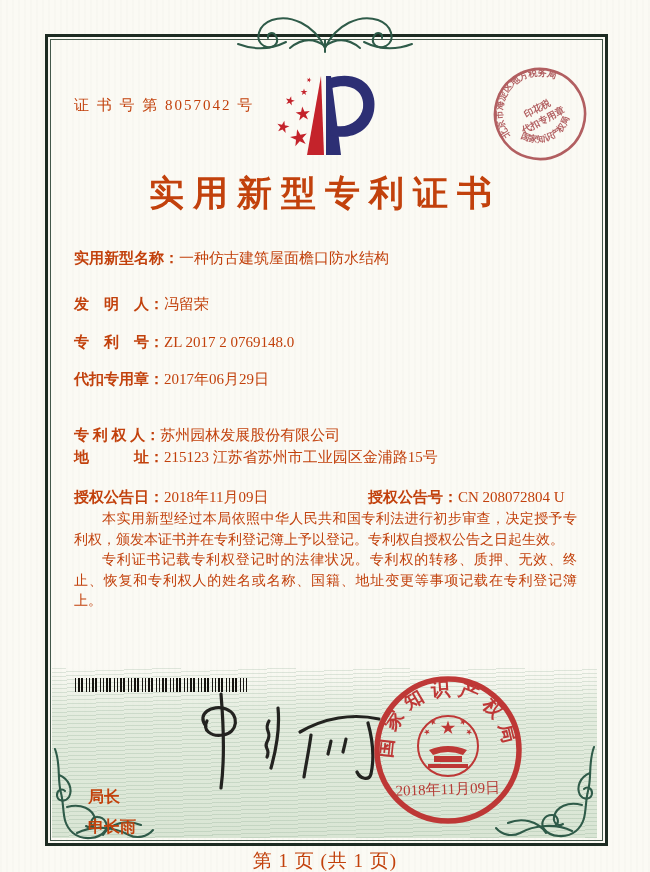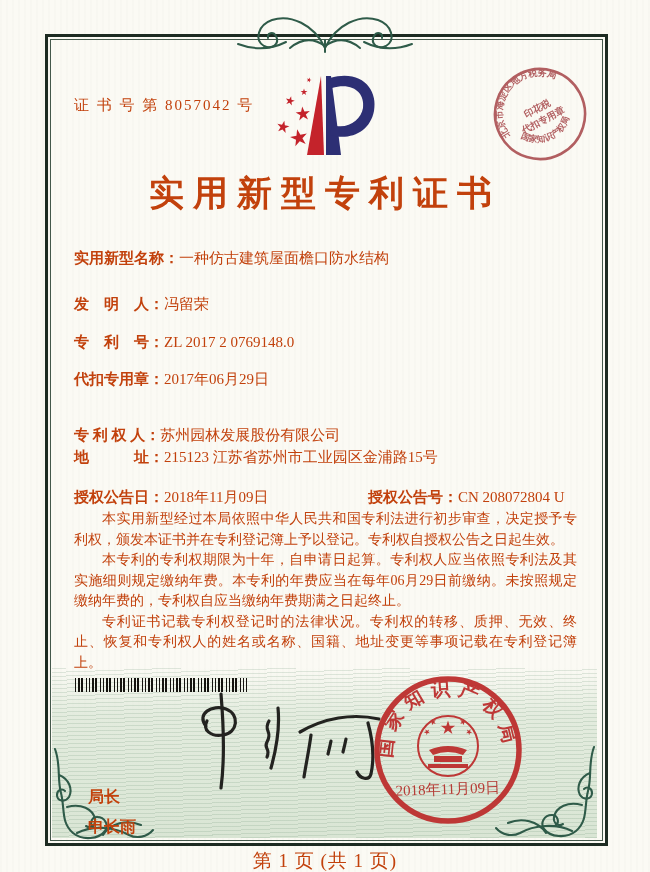--- a/index.html
+++ b/index.html
@@ -140,7 +140,6 @@
 
   <div class="abs body-text">
     <p>本实用新型经过本局依照中华人民共和国专利法进行初步审查，决定授予专利权，颁发本证书并在专利登记簿上予以登记。专利权自授权公告之日起生效。</p>
-    <p>本专利的专利权期限为十年，自申请日起算。专利权人应当依照专利法及其实施细则规定缴纳年费。本专利的年费应当在每年06月29日前缴纳。未按照规定缴纳年费的，专利权自应当缴纳年费期满之日起终止。</p>
     <p>专利证书记载专利权登记时的法律状况。专利权的转移、质押、无效、终止、恢复和专利权人的姓名或名称、国籍、地址变更等事项记载在专利登记簿上。</p>
   </div>
 

